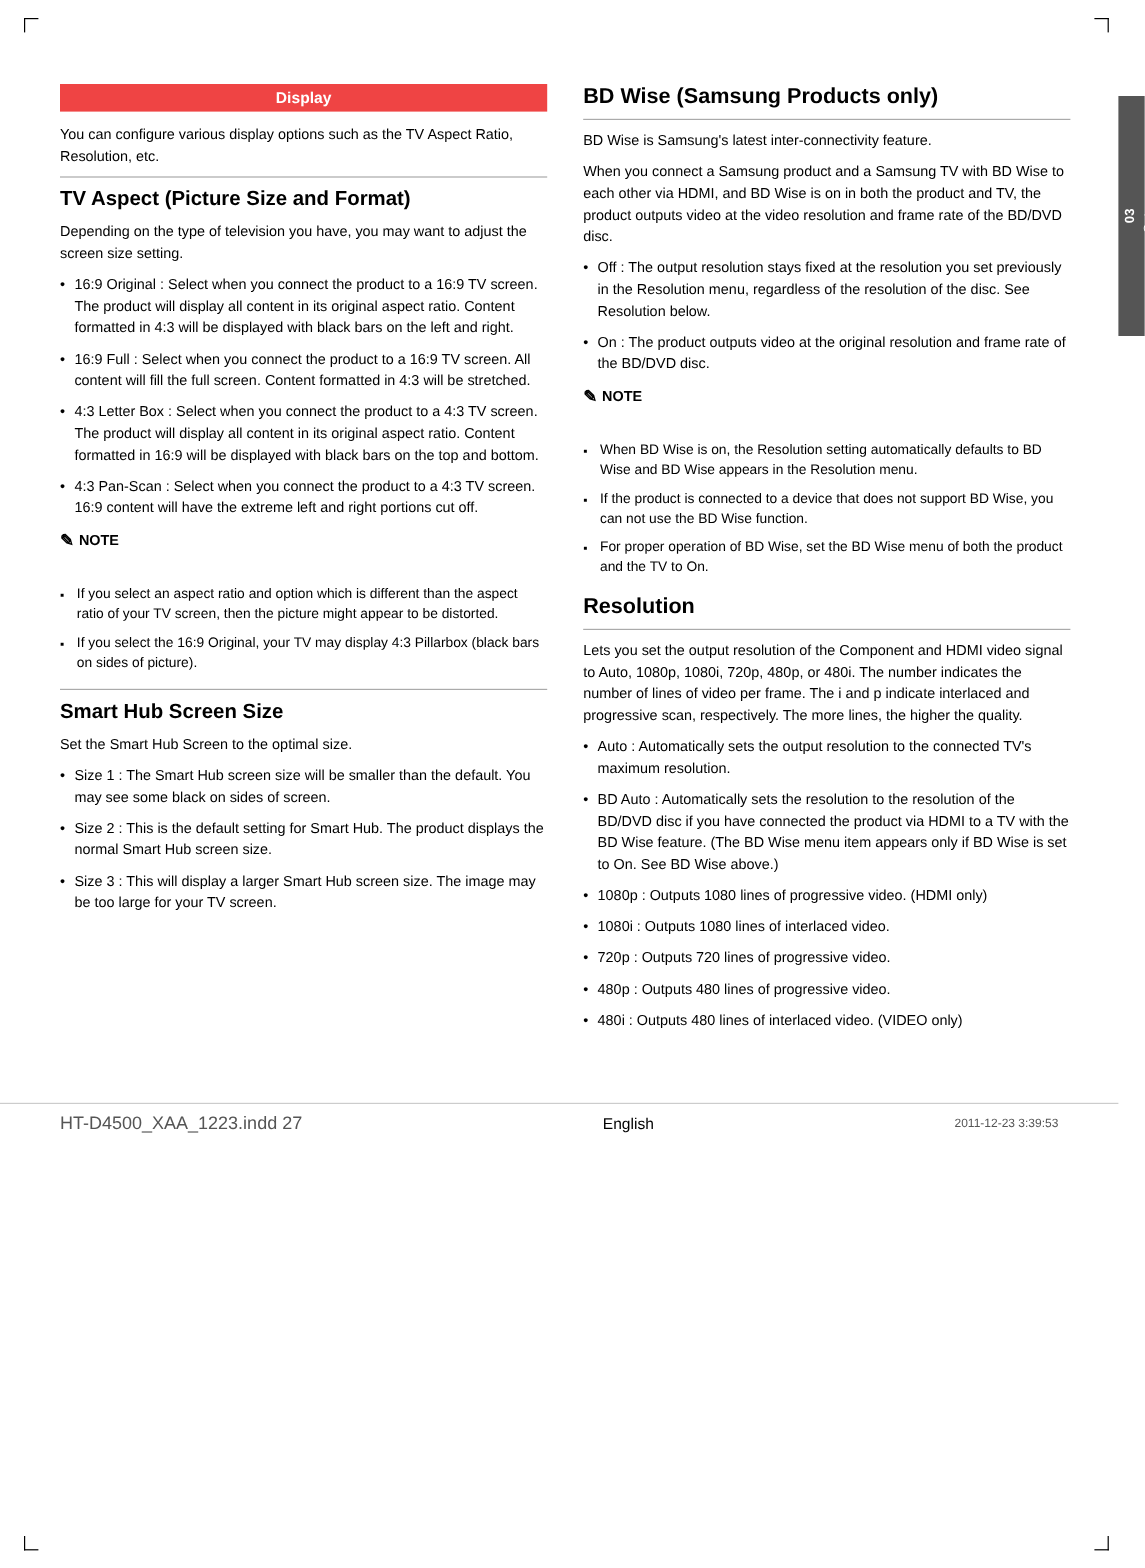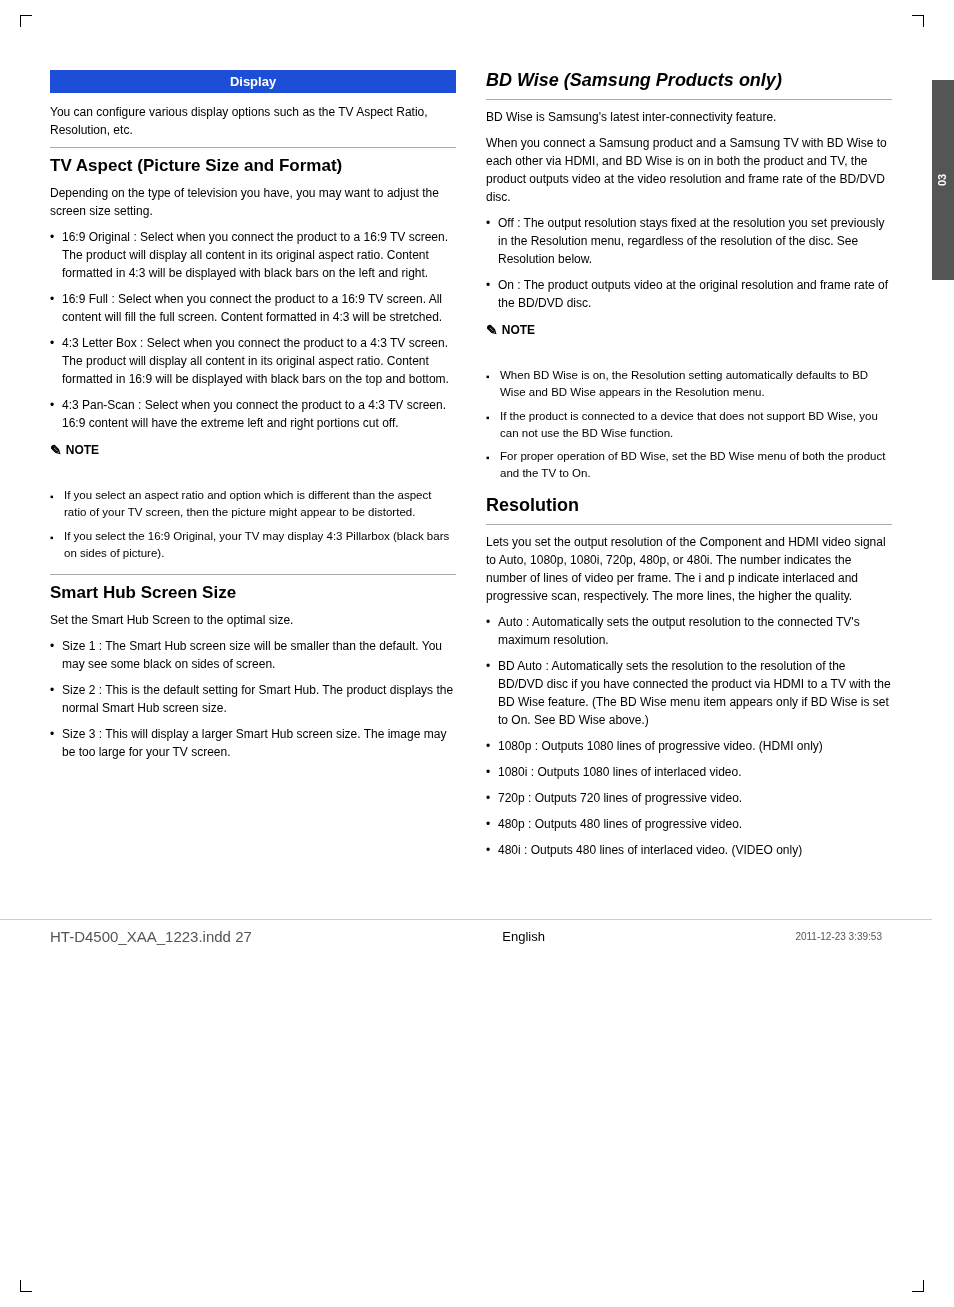--- a/index.html
+++ b/index.html
@@ -70,7 +70,7 @@
 
     
     .section-header {
-      background: #1d4ed8;
+      background: #ef4444;
       color: #fff;
       text-align: center;
       padding: 4px 10px;

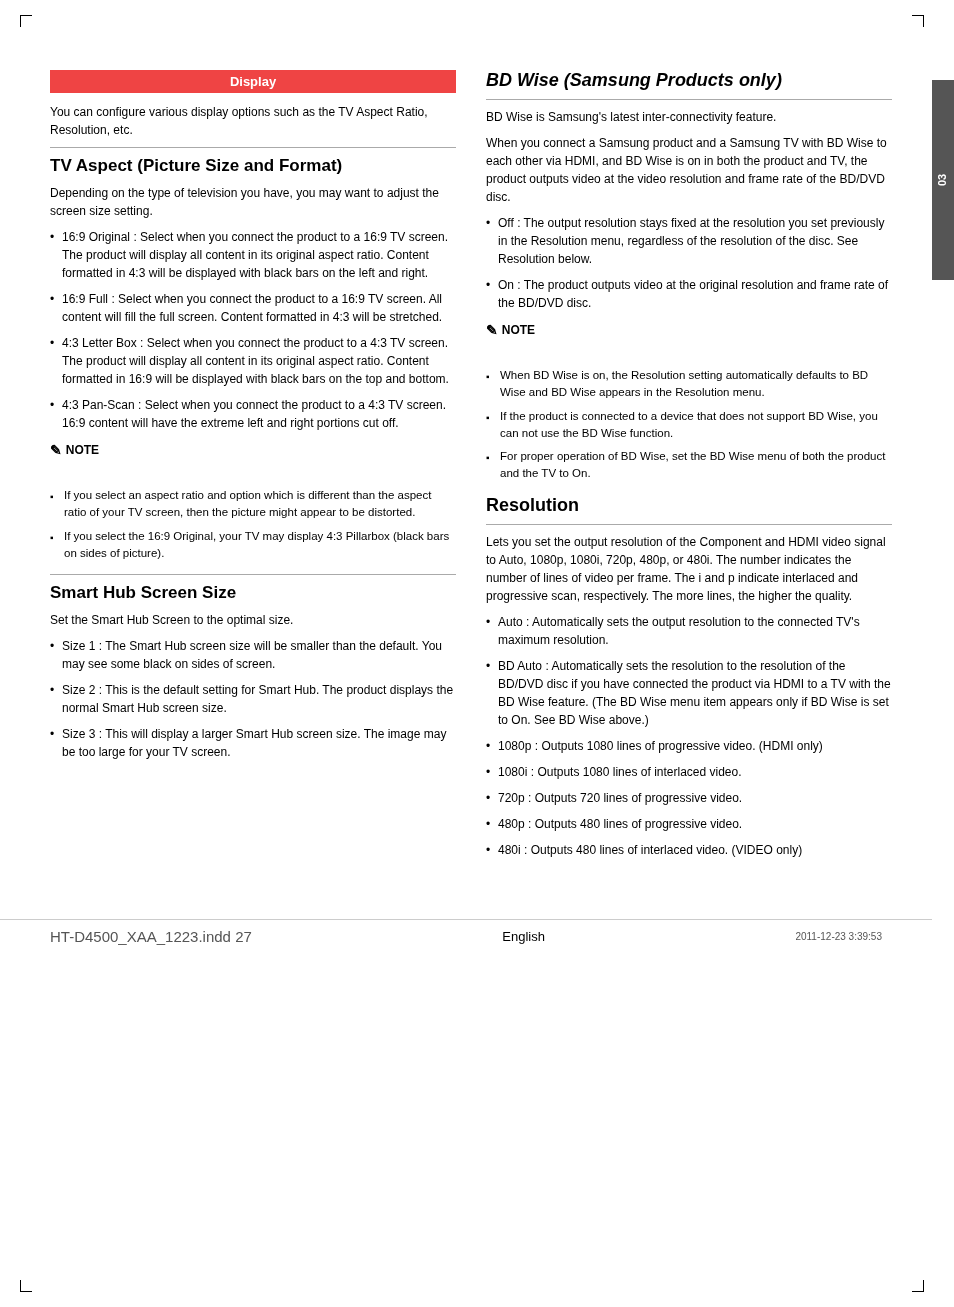--- a/index.html
+++ b/index.html
@@ -302,7 +302,7 @@
 
     <div class="right-column">
 
-      <div class="section-title" style="font-size:18px;font-style:italic;">BD Wise (Samsung Products only)</div>
+      <div class="section-title" style="font-size:18px;">BD Wise (Samsung Products only)</div>
       <hr class="divider-line">
       <p>BD Wise is Samsung's latest inter-connectivity feature.</p>
       <p>When you connect a Samsung product and a Samsung TV with BD Wise to each other via HDMI, and BD Wise is on in both the product and TV, the product outputs video at the video resolution and frame rate of the BD/DVD disc.</p>

